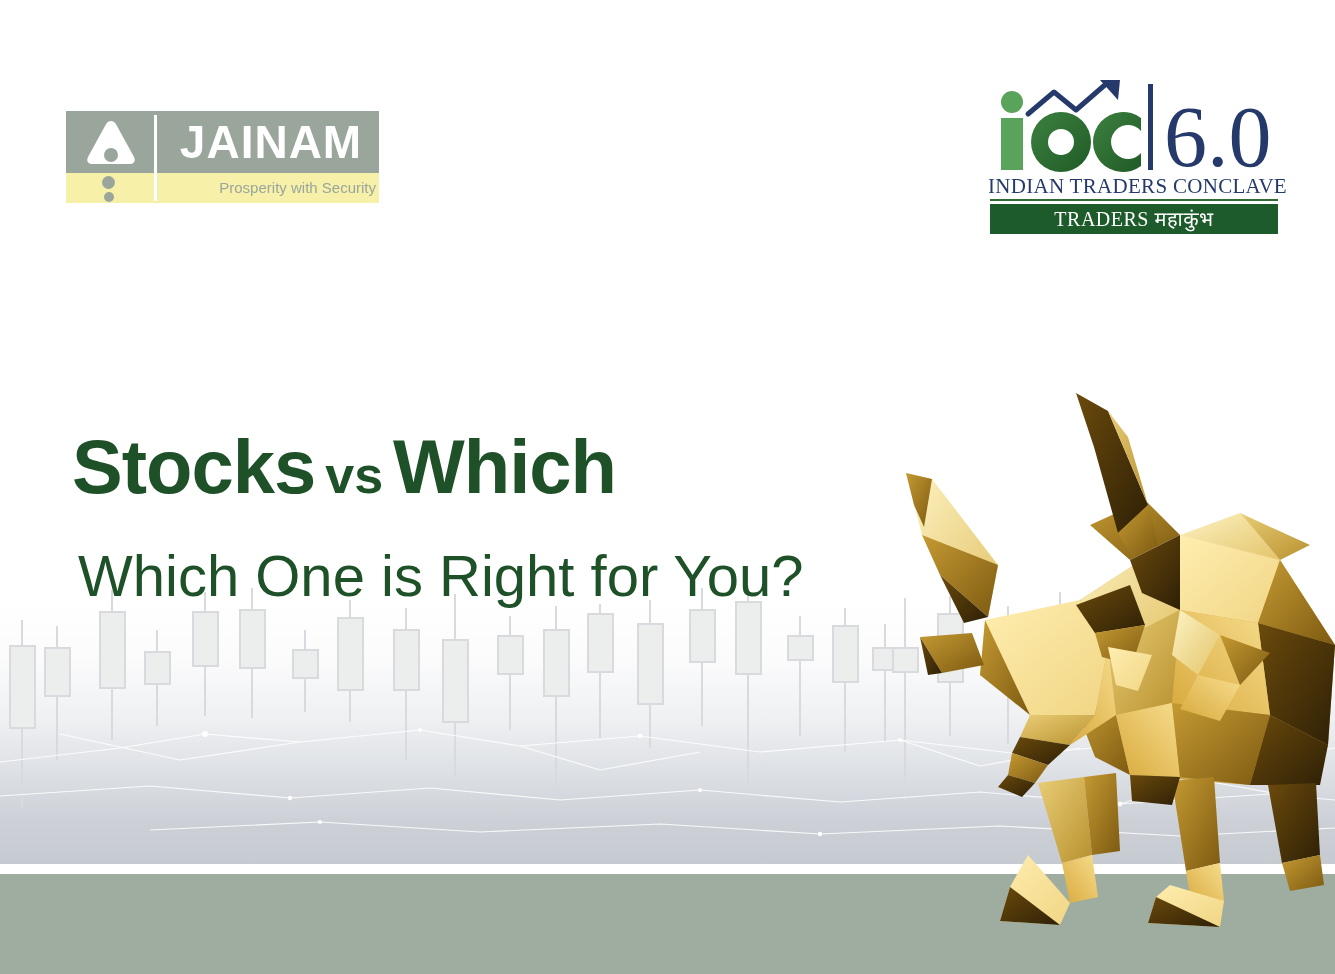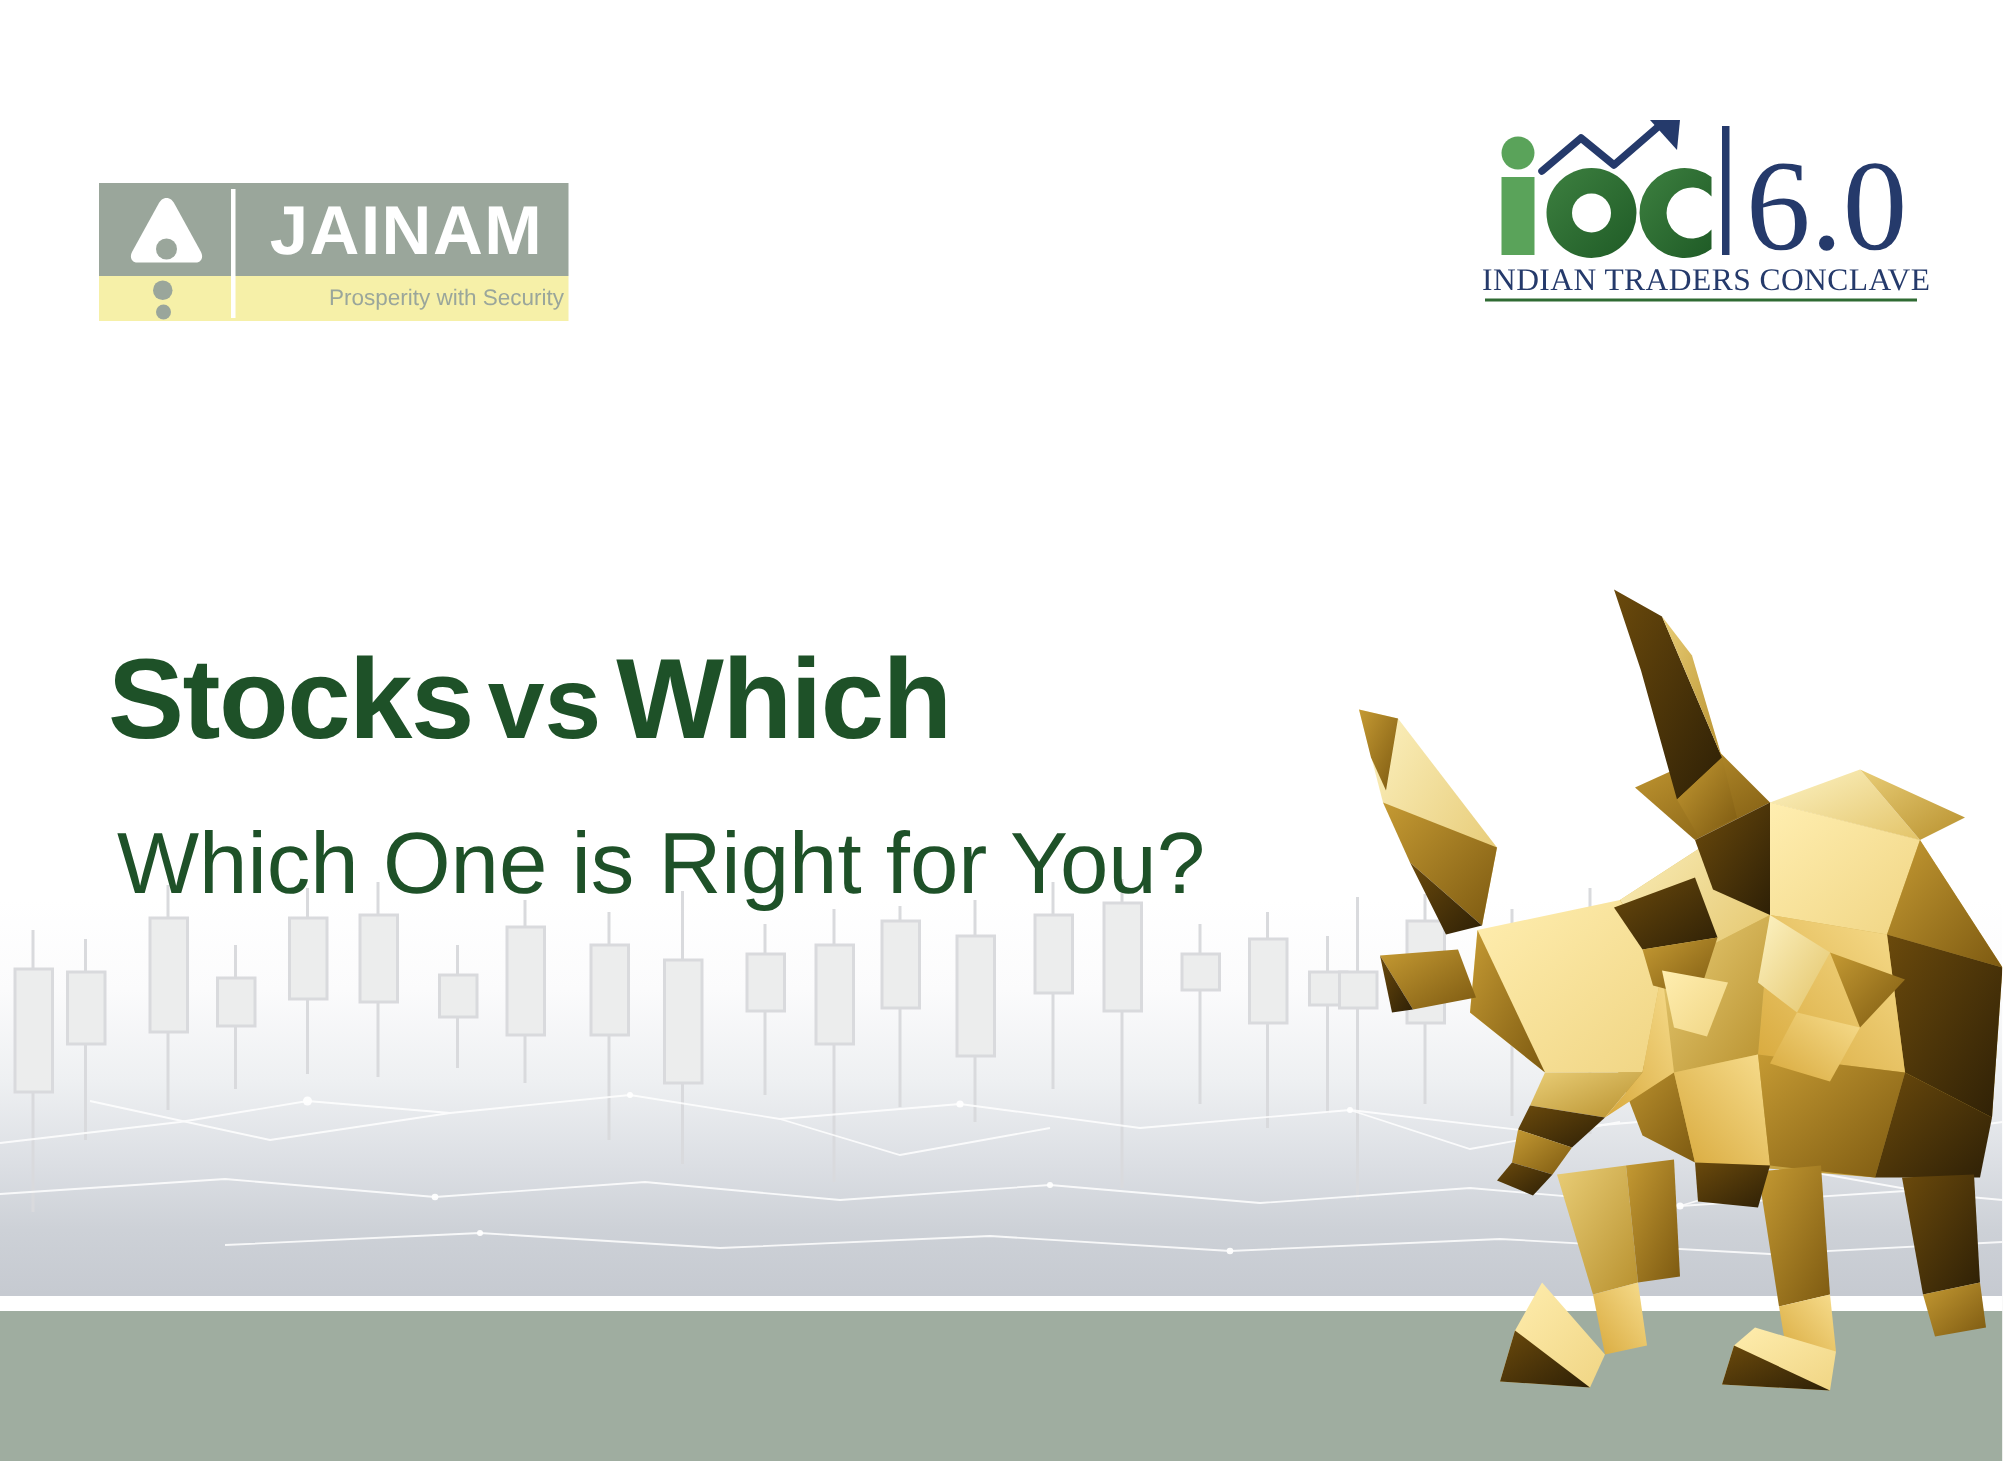--- a/index.html
+++ b/index.html
@@ -73,7 +73,7 @@
   .jainam-logo {
     position: absolute;
     left: 66px;
-    top: 122px;
+    top: 111px;
     width: 279px;
     height: 92px;
   }

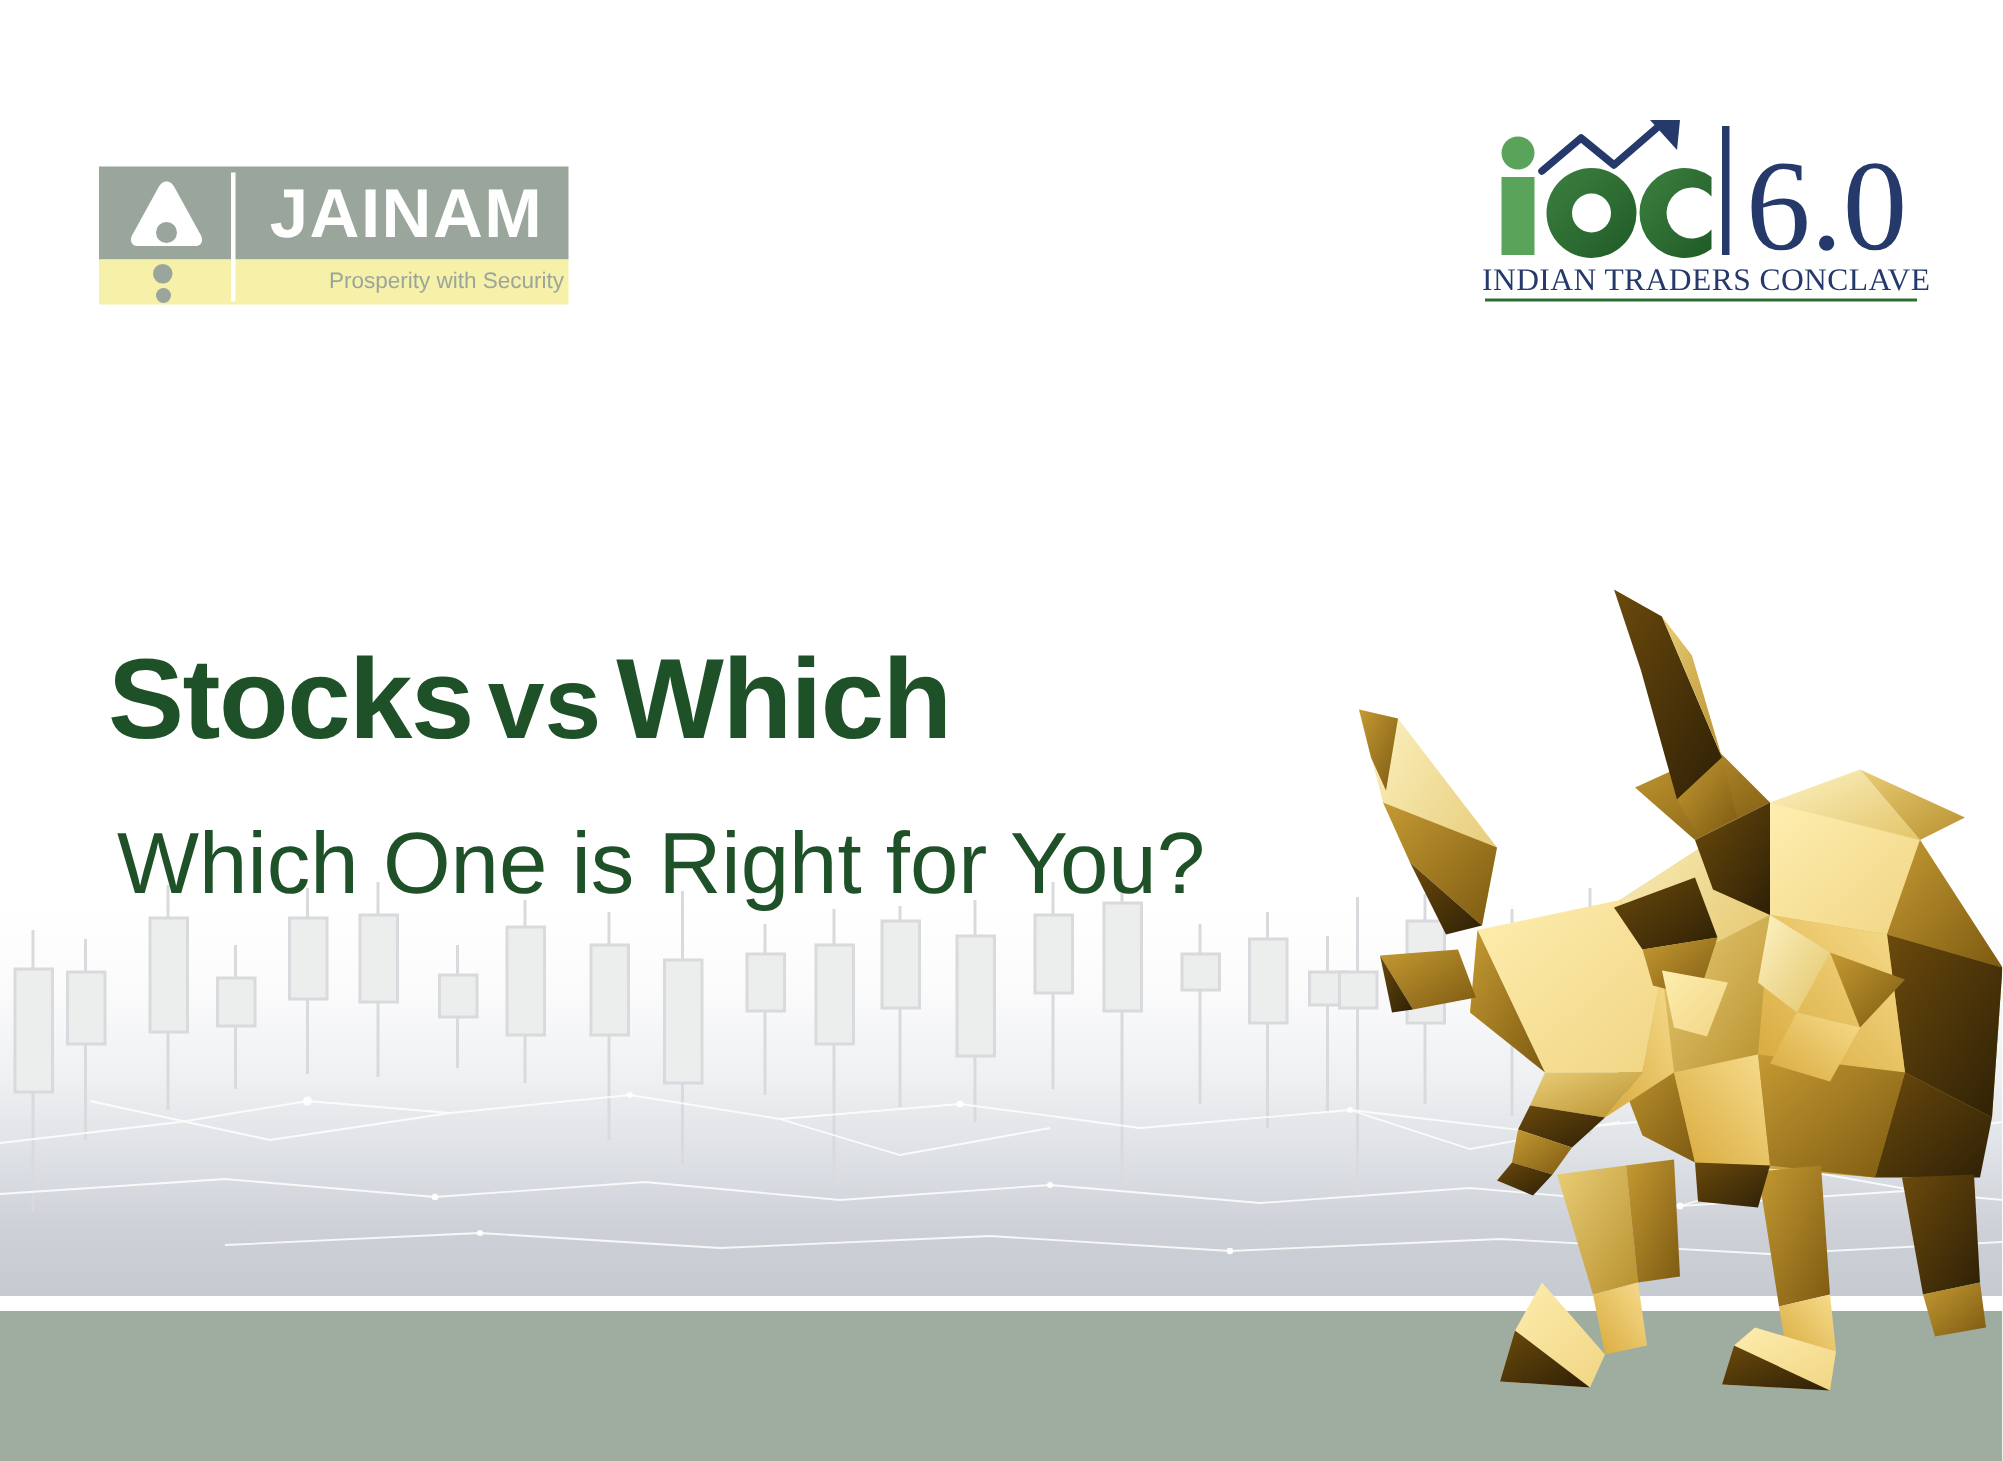--- a/index.html
+++ b/index.html
@@ -359,6 +359,7 @@
     </svg>
     <div class="ioc-sub">INDIAN TRADERS CONCLAVE</div>
     <div class="ioc-rule"></div>
+    <div class="ioc-banner">TRADERS महाकुंभ</div>
   </div>
 
   <div class="headline">

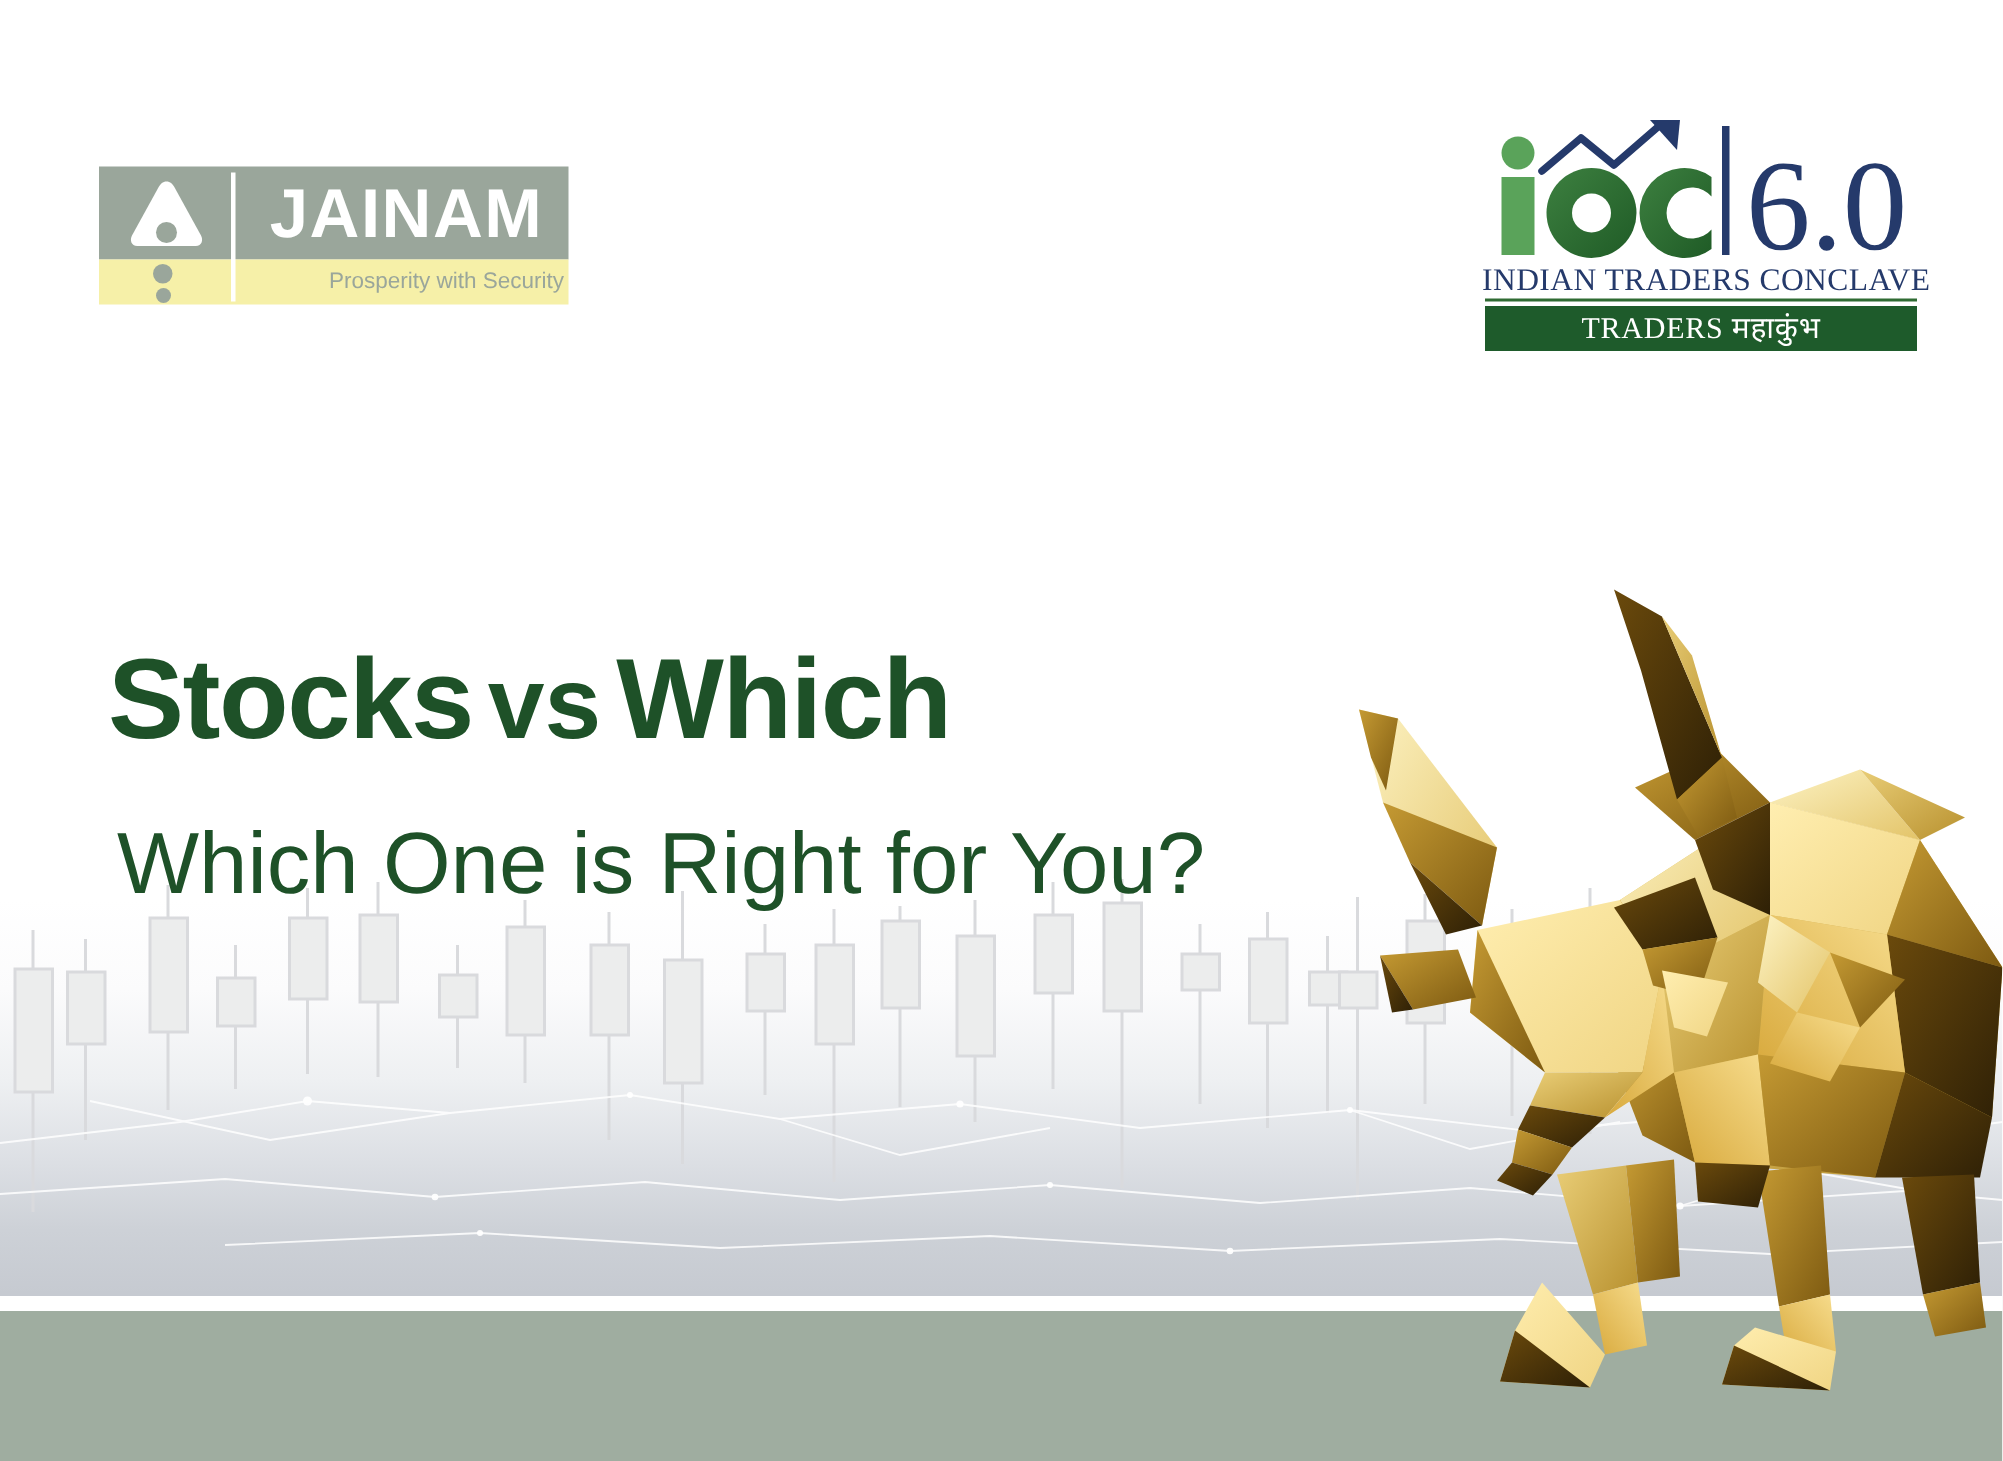--- a/index.html
+++ b/index.html
@@ -197,7 +197,7 @@
     line-height: 86px;
   }
   .headline .vs {
-    font-size: 68px;
+    font-size: 52px;
     font-weight: bold;
     letter-spacing: 0px;
     padding: 0 10px;

